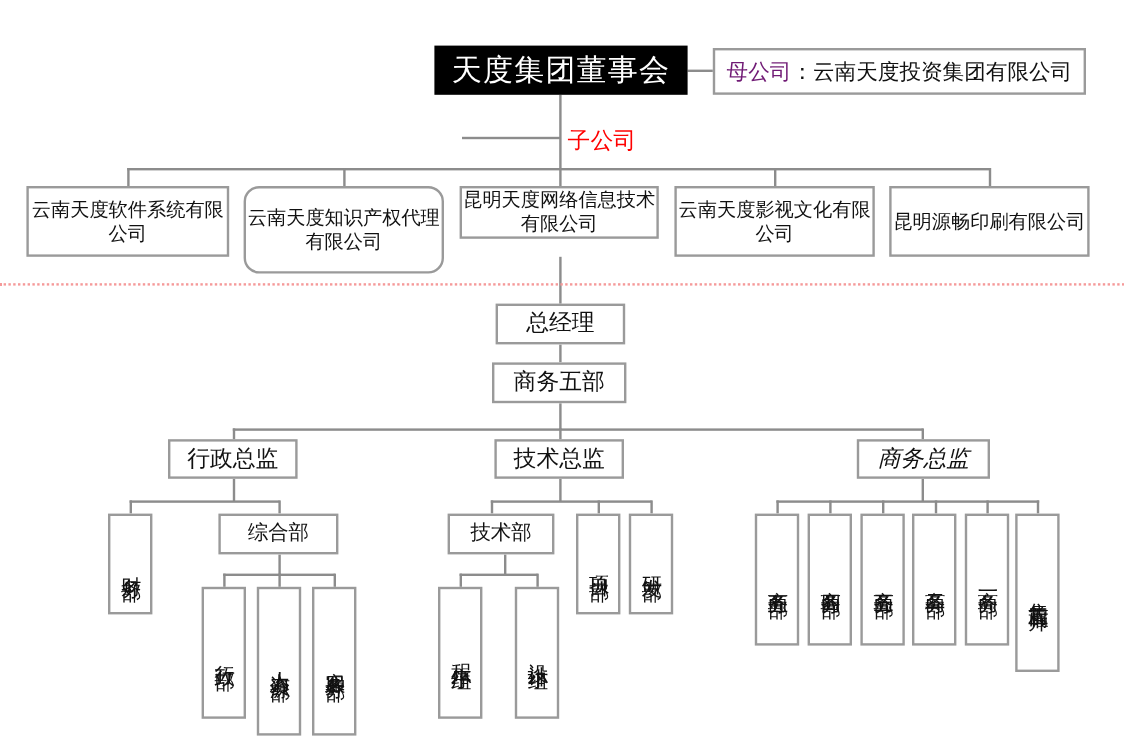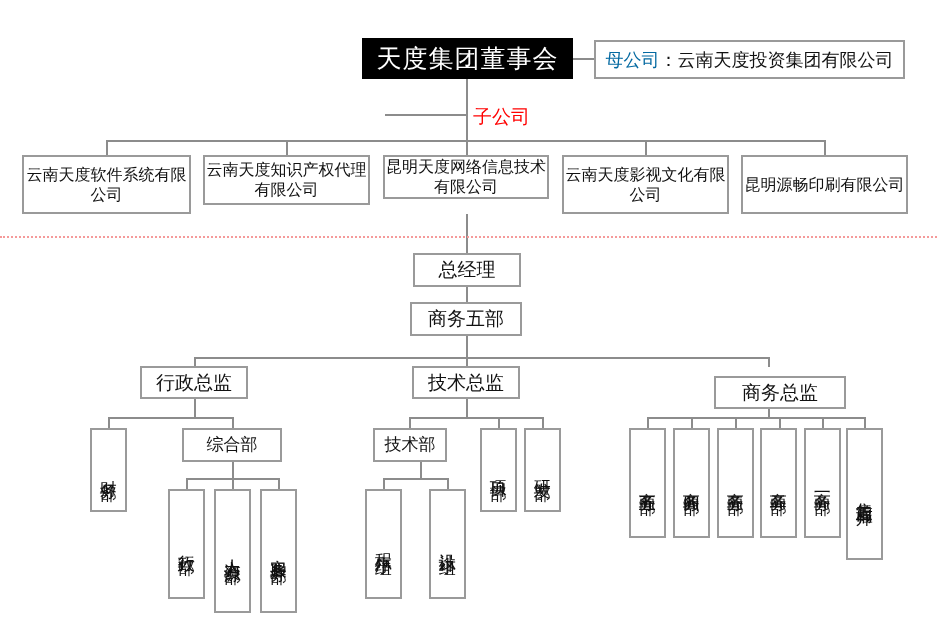--- a/index.html
+++ b/index.html
@@ -79,7 +79,7 @@
     white-space: nowrap;
     z-index: 3;
   }
-  .parentbox .red { color: #0369a1; }
+  .parentbox .red { color: #701a75; }
 </style>
 </head>
 <body>

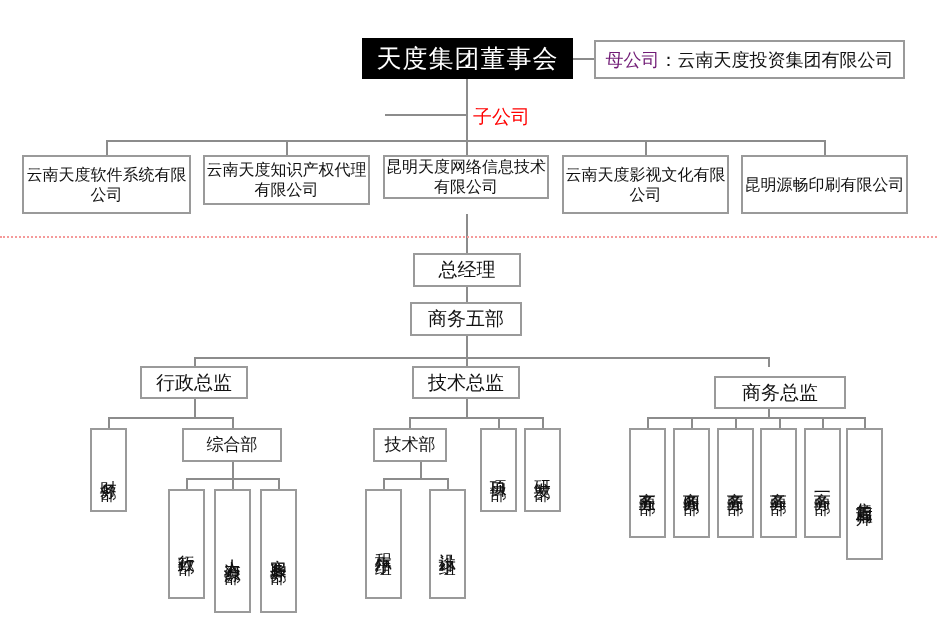--- a/index.html
+++ b/index.html
@@ -112,7 +112,7 @@
   <div class="line v" style="left:824px; top:140px; height:16px;"></div>
 
   <div class="box" style="left:22px; top:155px; width:169px; height:59px;">云南天度软件系统有限公司</div>
-  <div class="box" style="left:203px; top:155px; width:167px; height:50px;">云南天度知识产权代理有限公司</div>
+  <div class="box" style="left:203px; top:155px; width:167px; height:73px;border-radius:13px;">云南天度知识产权代理有限公司</div>
   <div class="box" style="left:383px; top:155px; width:166px; height:44px;">昆明天度网络信息技术有限公司</div>
   <div class="box" style="left:741px; top:155px; width:167px; height:59px;">昆明源畅印刷有限公司</div>
   <div class="box" style="left:562px; top:155px; width:167px; height:59px;">云南天度影视文化有限公司</div>

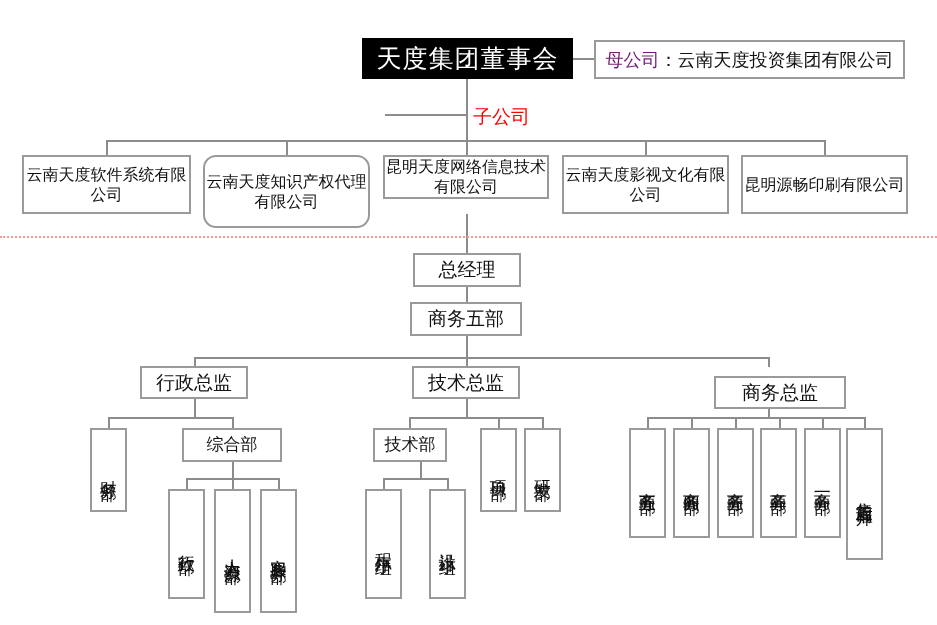--- a/index.html
+++ b/index.html
@@ -136,7 +136,7 @@
 
   <div class="box big" style="left:140px; top:366px; width:108px; height:33px;">行政总监</div>
   <div class="box big" style="left:412px; top:366px; width:108px; height:33px;">技术总监</div>
-  <div class="box big" style="left:714px; top:376px; width:132px; height:33px;">商务总监</div>
+  <div class="box big" style="left:714px; top:366px; width:111px; height:33px;font-style:italic;">商务总监</div>
 
   <div class="line v" style="left:194px; top:399px; height:19px;"></div>
   <div class="line h" style="left:108px; top:417px; width:125px;"></div>

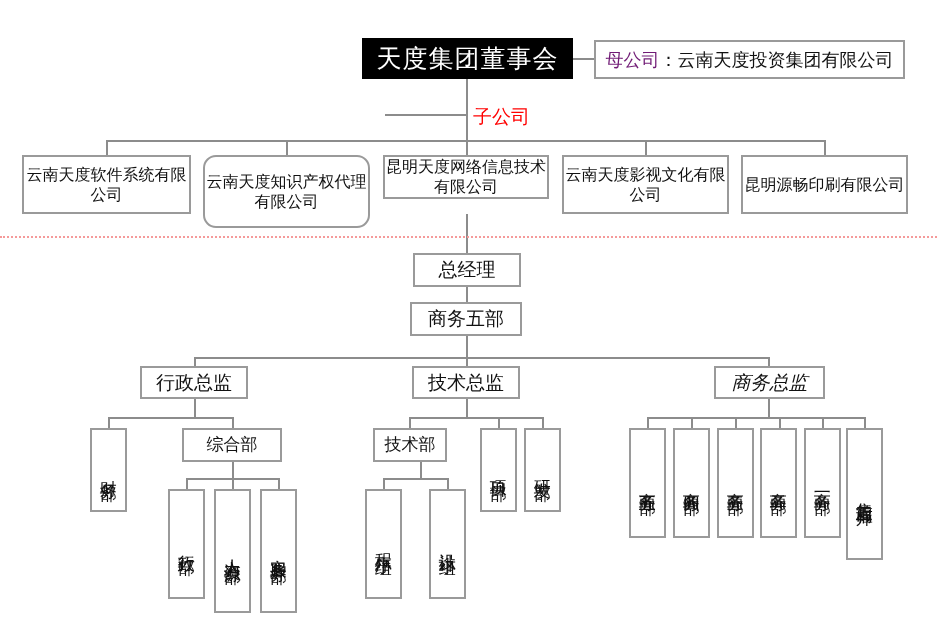--- a/index.html
+++ b/index.html
@@ -163,7 +163,7 @@
   <div class="line v" style="left:498px; top:417px; height:11px;"></div>
   <div class="line v" style="left:542px; top:417px; height:11px;"></div>
 
-  <div class="box med" style="left:373px; top:428px; width:74px; height:34px;">技术部</div>
+  <div class="box med" style="left:373px; top:428px; width:89px; height:34px;">技术部</div>
   <div class="box vert med" style="left:480px; top:428px; width:37px; height:84px;">项目部</div>
   <div class="box vert med" style="left:524px; top:428px; width:37px; height:84px;">研发部</div>
 

